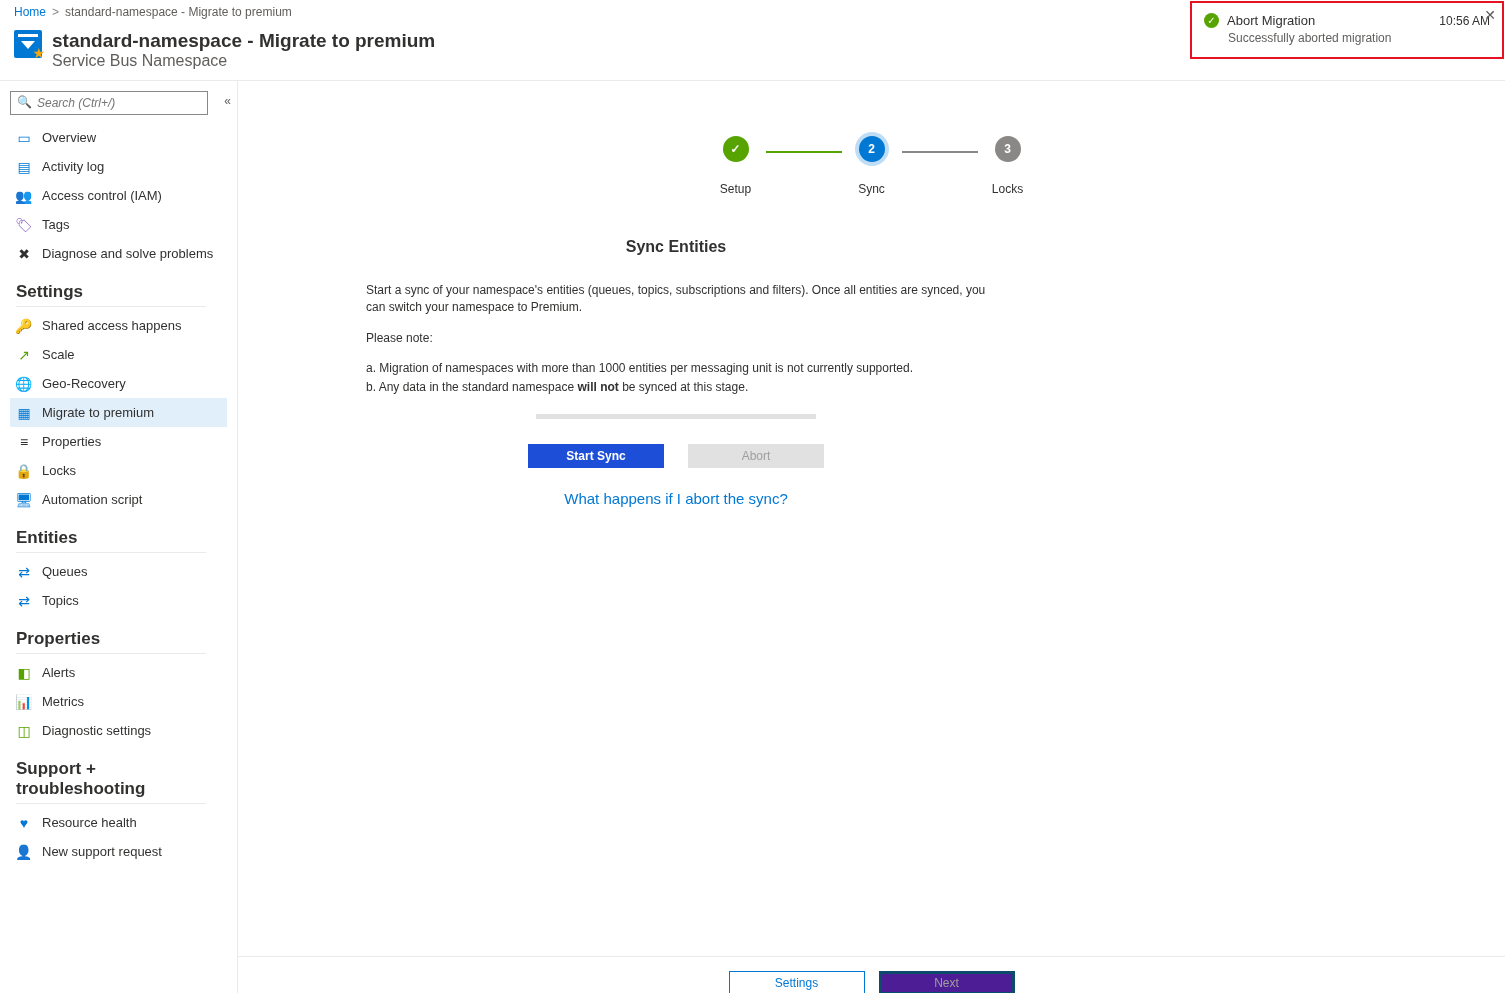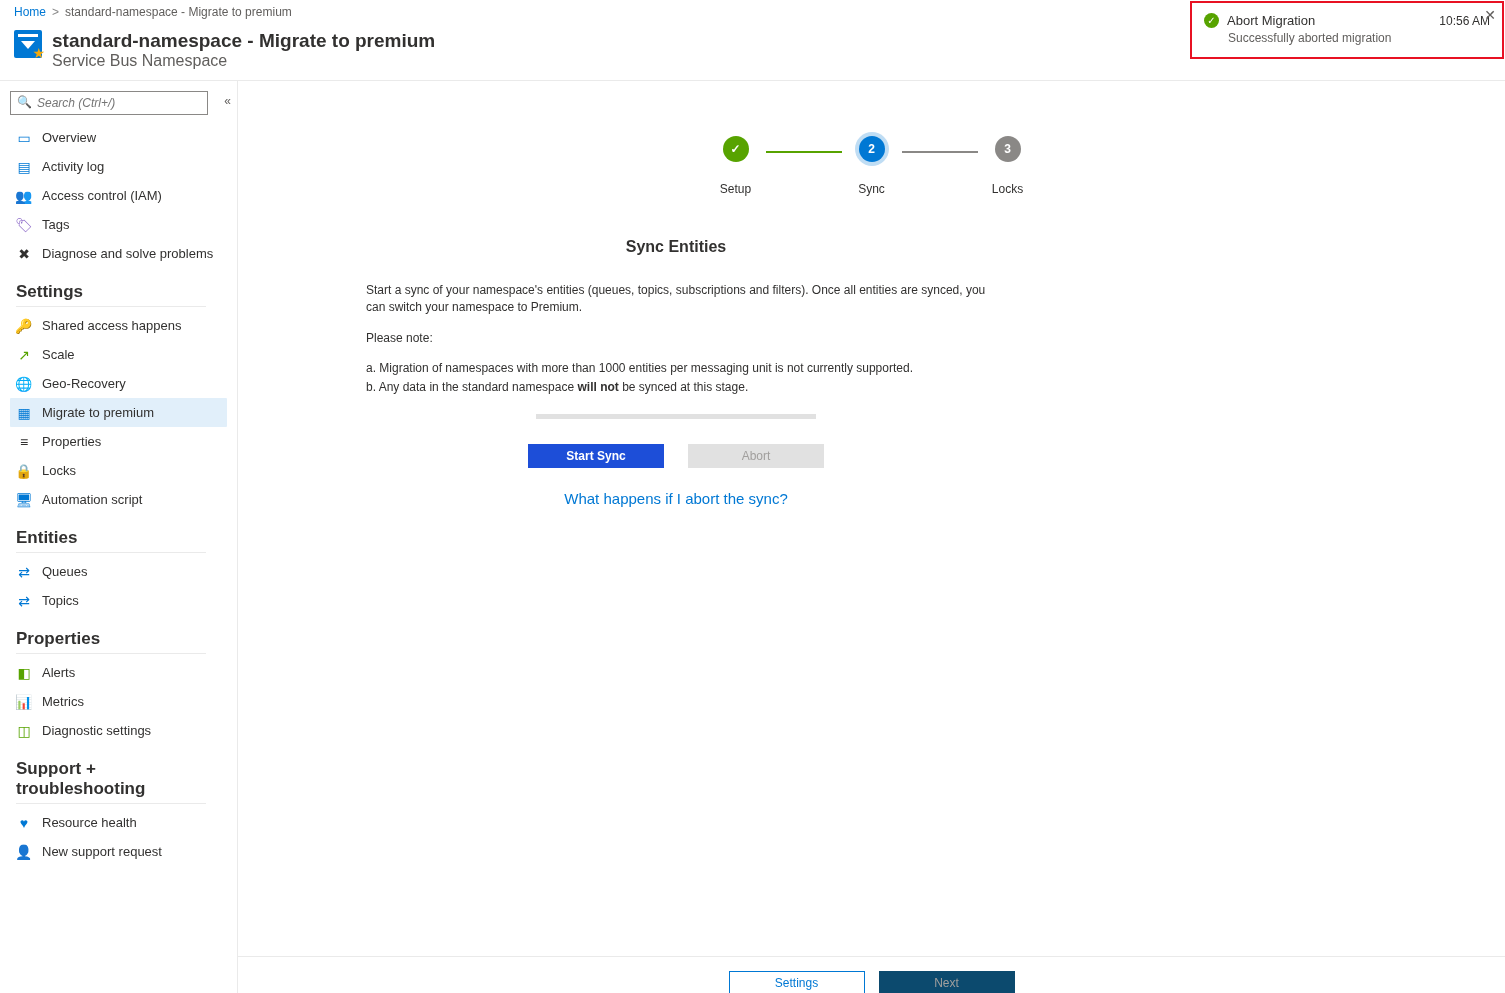--- a/index.html
+++ b/index.html
@@ -59,7 +59,7 @@
   .footer { height: 52px; border-top: 1px solid #eaeaea; display: flex; align-items: center; justify-content: center; gap: 14px; }
   .fbtn { width: 136px; height: 24px; font-size: 12px; background: #fff; cursor:pointer; }
   .fbtn.prev { border: 1px solid #0078d4; color: #0078d4; }
-  .fbtn.next { border: 5px solid #0c4a6e; background: #0c4a6e; color: #a19f9d; cursor:default; }
+  .fbtn.next { border: 3px solid #0c4a6e; background: #4c1d95; color: #a19f9d; cursor:default; }
 
   .toast { position: absolute; top: 1px; right: 1px; width: 314px; border: 2px solid #e81123; background: #fff; padding: 10px 12px 12px 12px; }
   .toast-row { display: flex; align-items: center; gap: 8px; }

